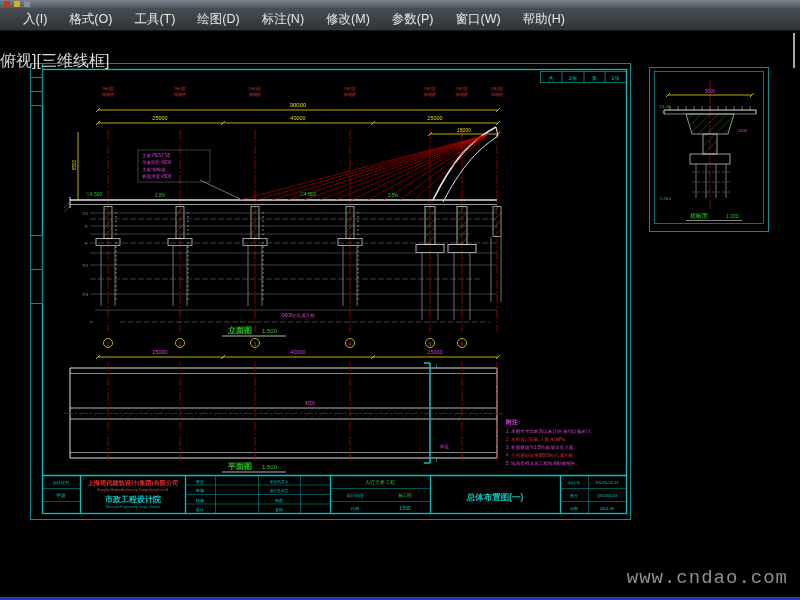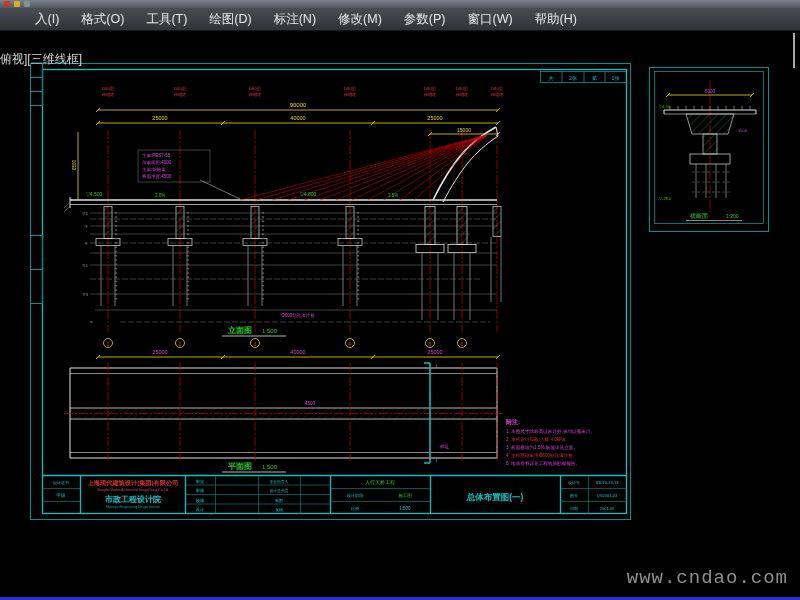--- a/index.html
+++ b/index.html
@@ -10,7 +10,7 @@
   .tb-icon{position:absolute;top:1px;width:6px;height:6px;border-radius:1px}
   .menubar{position:absolute;top:8px;left:0;right:0;height:23px;
     background:linear-gradient(#484d54,#303439);border-bottom:1px solid #15181b;
-    display:flex;align-items:flex-end;padding-left:24px;z-index:5}
+    display:flex;align-items:flex-end;padding-left:12px;z-index:5}
   .menu-item{color:#e8e8e8;font-size:12.5px;padding:0 11px;line-height:22px;white-space:nowrap;cursor:default}
   .vp-label{position:absolute;top:51px;left:0;color:#d8d8d8;font-size:12px;z-index:3}
   svg{position:absolute;top:0;left:0;z-index:1}

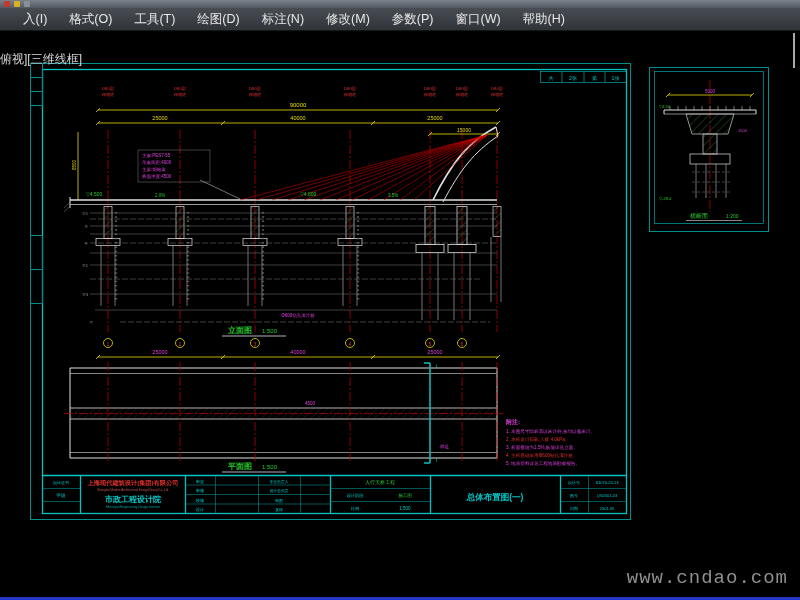--- a/index.html
+++ b/index.html
@@ -12,7 +12,7 @@
     background:linear-gradient(#484d54,#303439);border-bottom:1px solid #15181b;
     display:flex;align-items:flex-end;padding-left:12px;z-index:5}
   .menu-item{color:#e8e8e8;font-size:12.5px;padding:0 11px;line-height:22px;white-space:nowrap;cursor:default}
-  .vp-label{position:absolute;top:51px;left:0;color:#d8d8d8;font-size:12px;z-index:3}
+  .vp-label{position:absolute;top:51px;left:0;color:#d8d8d8;font-size:16px;z-index:3}
   svg{position:absolute;top:0;left:0;z-index:1}
   .watermark{position:absolute;right:12px;bottom:11px;color:#8f8f8f;font-size:19px;
     letter-spacing:1px;z-index:4;font-family:Liberation Mono, monospace}

